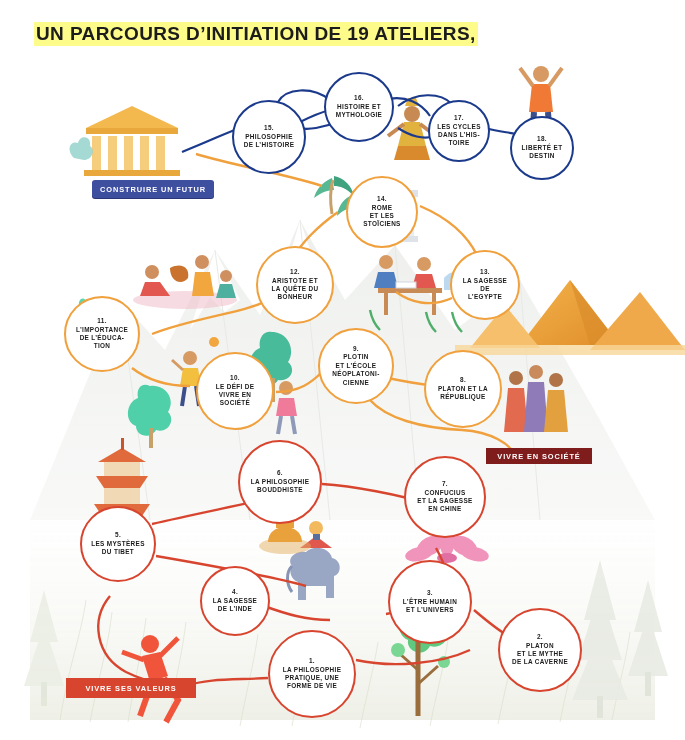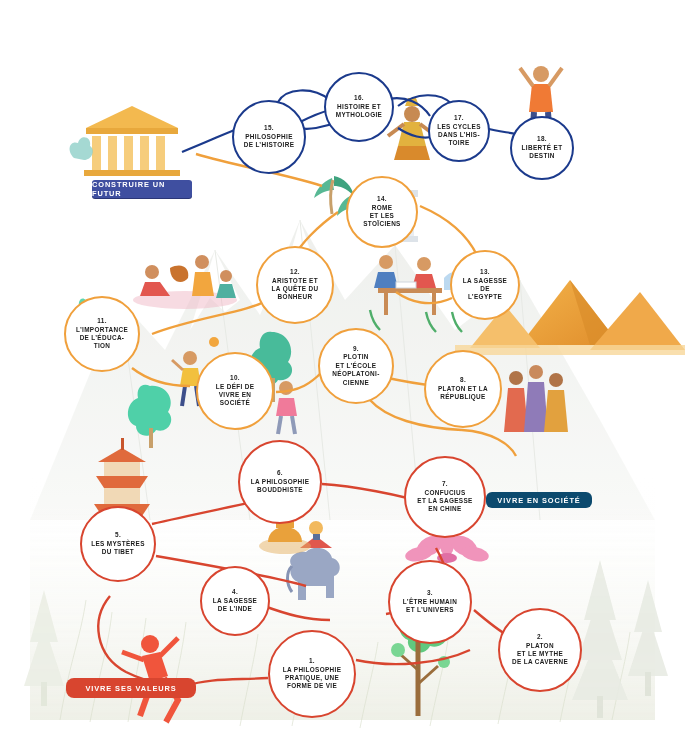--- a/index.html
+++ b/index.html
@@ -99,7 +99,7 @@
 <div id="page">
 
   <div id="title-block">
-    <br>
+    <div class="title-line">UN  PARCOURS D’INITIATION DE 19 ATELIERS,</div><br>
   </div>
 
   <svg id="scene" viewBox="0 0 685 740">

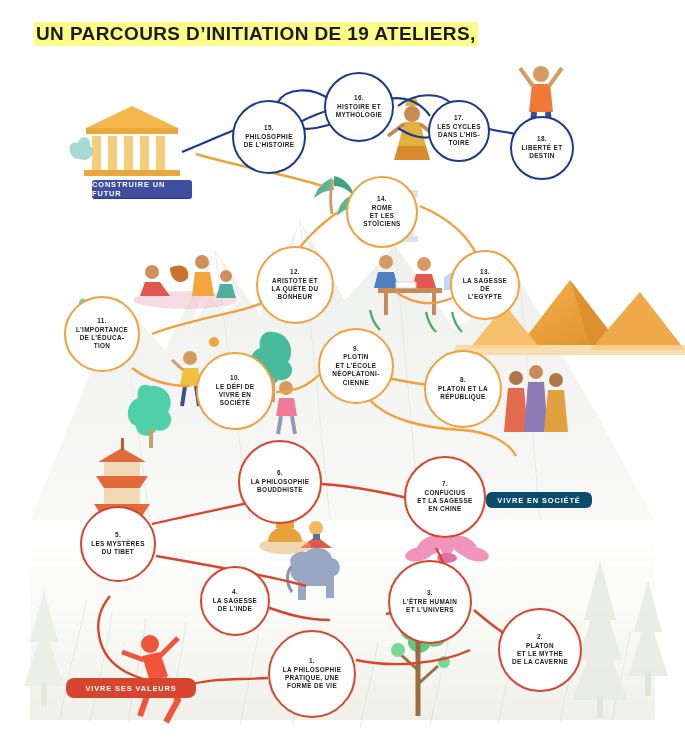--- a/index.html
+++ b/index.html
@@ -371,7 +371,7 @@
     </g>
   </svg>
 
-  <div class="banner banner-blue" style="left:92px; top:180px; width:100px; height:18px;">CONSTRUIRE UN FUTUR</div>
+  <div class="banner banner-blue" style="left:92px; top:180px; width:122px; height:18px;">CONSTRUIRE UN FUTUR</div>
 
   <div class="banner banner-green" style="left:486px; top:448px; width:106px; height:16px;">VIVRE EN SOCIÉTÉ</div>
 

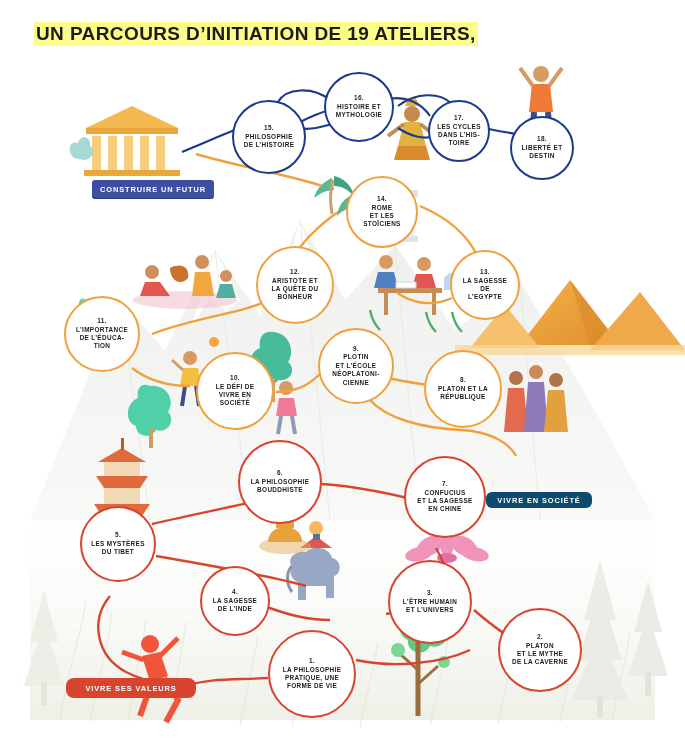--- a/index.html
+++ b/index.html
@@ -84,9 +84,8 @@
     box-shadow: 0 1px 0 #2b3677;
   }
   .banner-green {
-    background: #0c4a6e;
-    border-radius: 6px;
-    margin-top: 44px;
+    background: #7f1d1d;
+    border-radius: 0;
   }
   .banner-red {
     background: #d8452f;

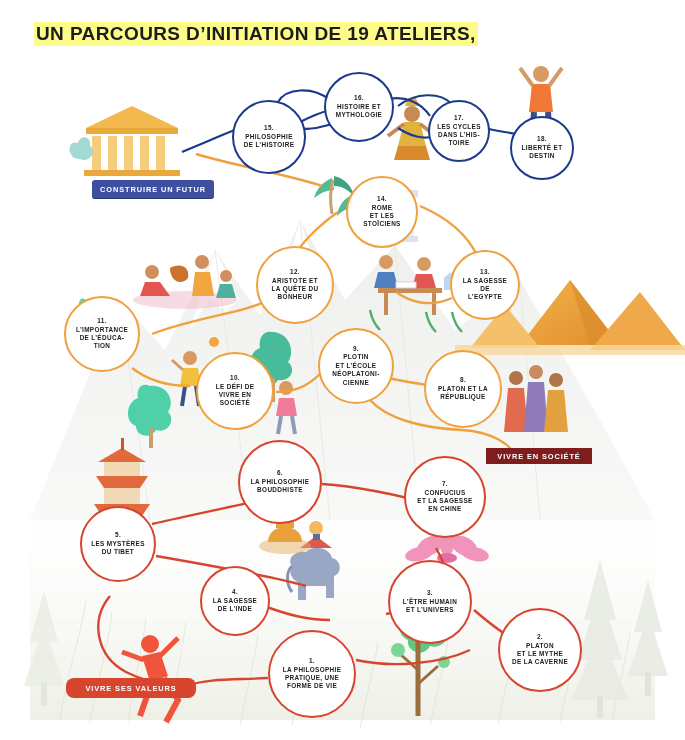--- a/index.html
+++ b/index.html
@@ -89,7 +89,7 @@
   }
   .banner-red {
     background: #d8452f;
-    border-radius: 8px;
+    border-radius: 0;
   }
 </style>
 </head>

